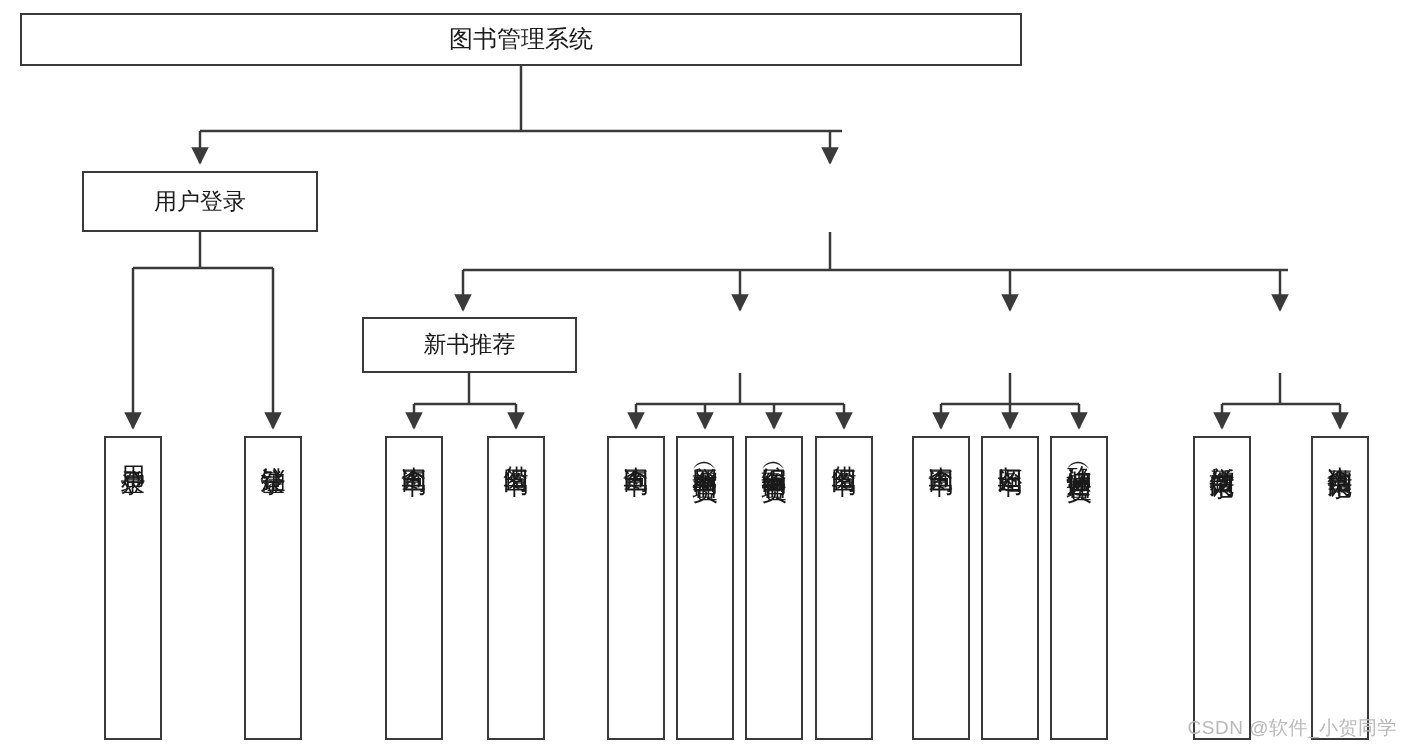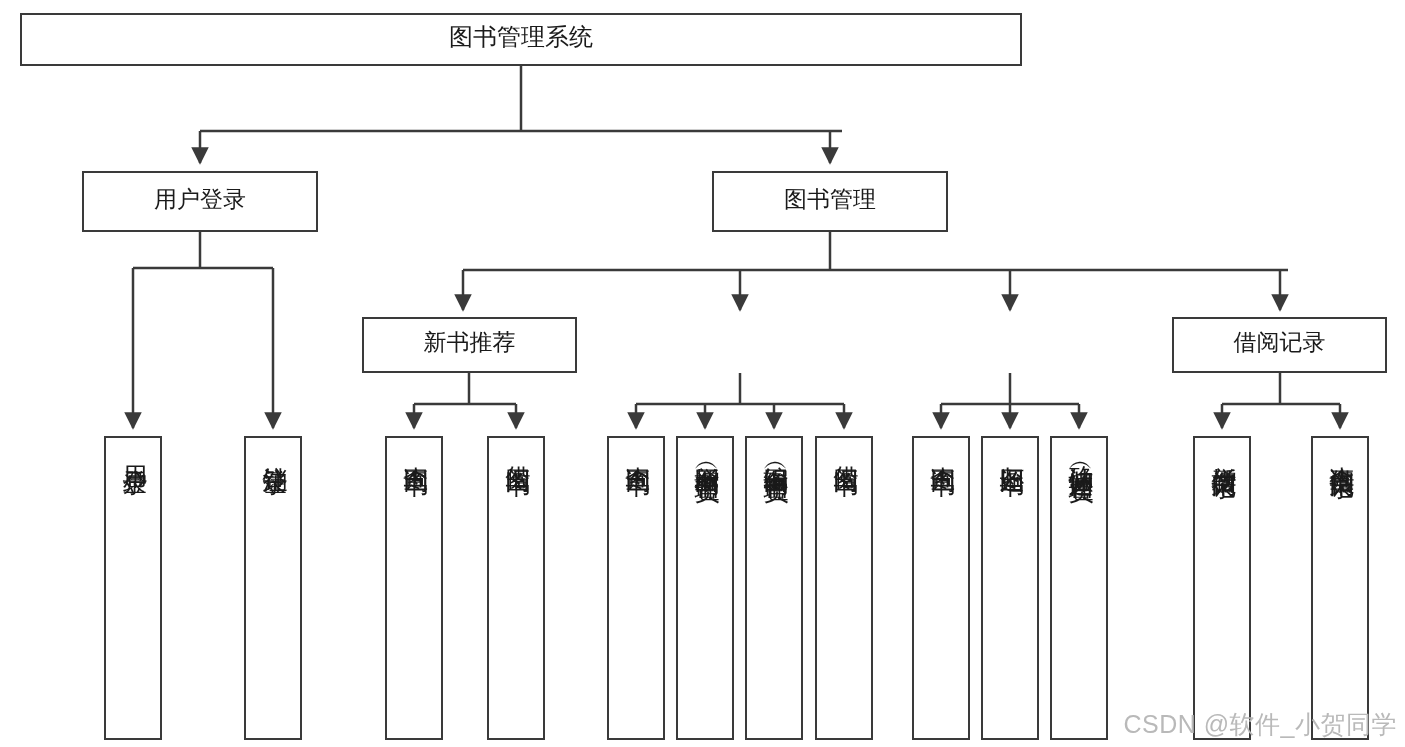--- a/index.html
+++ b/index.html
@@ -39,7 +39,6 @@
     display: block;
     line-height: 1.12;
     white-space: nowrap;
-    font-family: Liberation Mono, monospace;
   }
   .h-node .lbl {
     font-size: 23px;

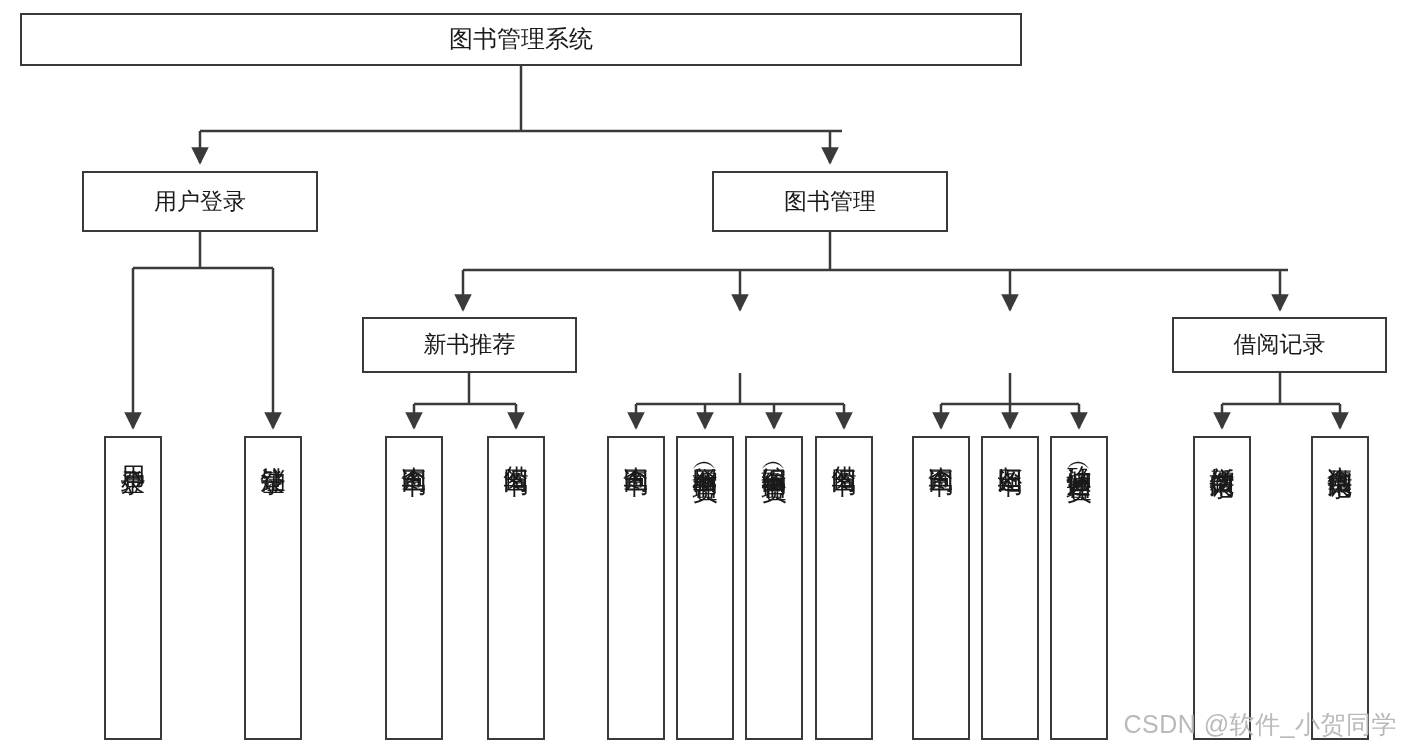--- a/index.html
+++ b/index.html
@@ -132,9 +132,6 @@
     <span class="lbl">用户登录</span>
   </div>
 
-  <div class="node h-node" style="left:712px; top:171px; width:236px; height:61px;">
-    <span class="lbl">图书管理</span>
-  </div>
 
   <div class="node h-node" style="left:362px; top:317px; width:215px; height:56px;">
     <span class="lbl">新书推荐</span>

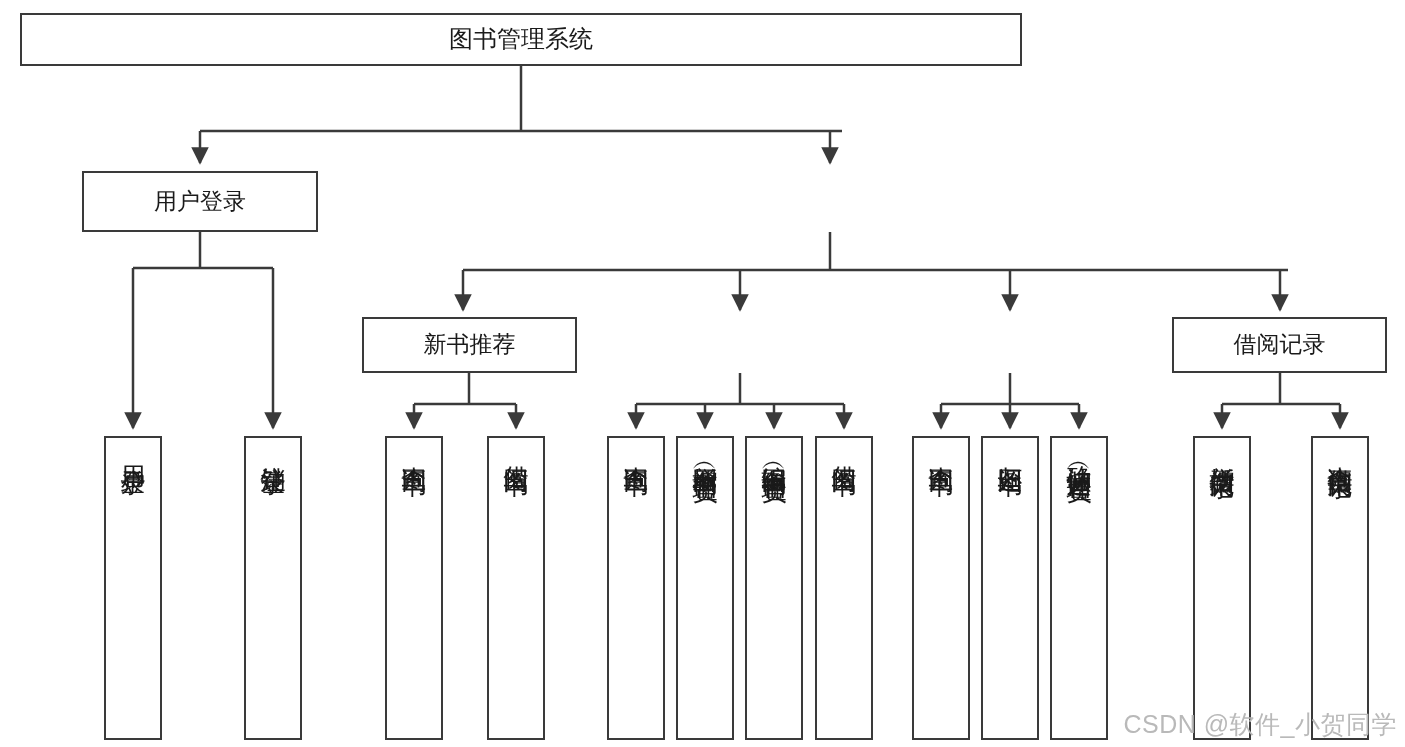--- a/index.html
+++ b/index.html
@@ -139,9 +139,6 @@
 
 
 
-  <div class="node h-node" style="left:1172px; top:317px; width:215px; height:56px;">
-    <span class="lbl">借阅记录</span>
-  </div>
 
   <div class="node v-node" style="left:104px; top:436px; width:58px; height:304px;">
     <span class="lbl">用户登录</span>

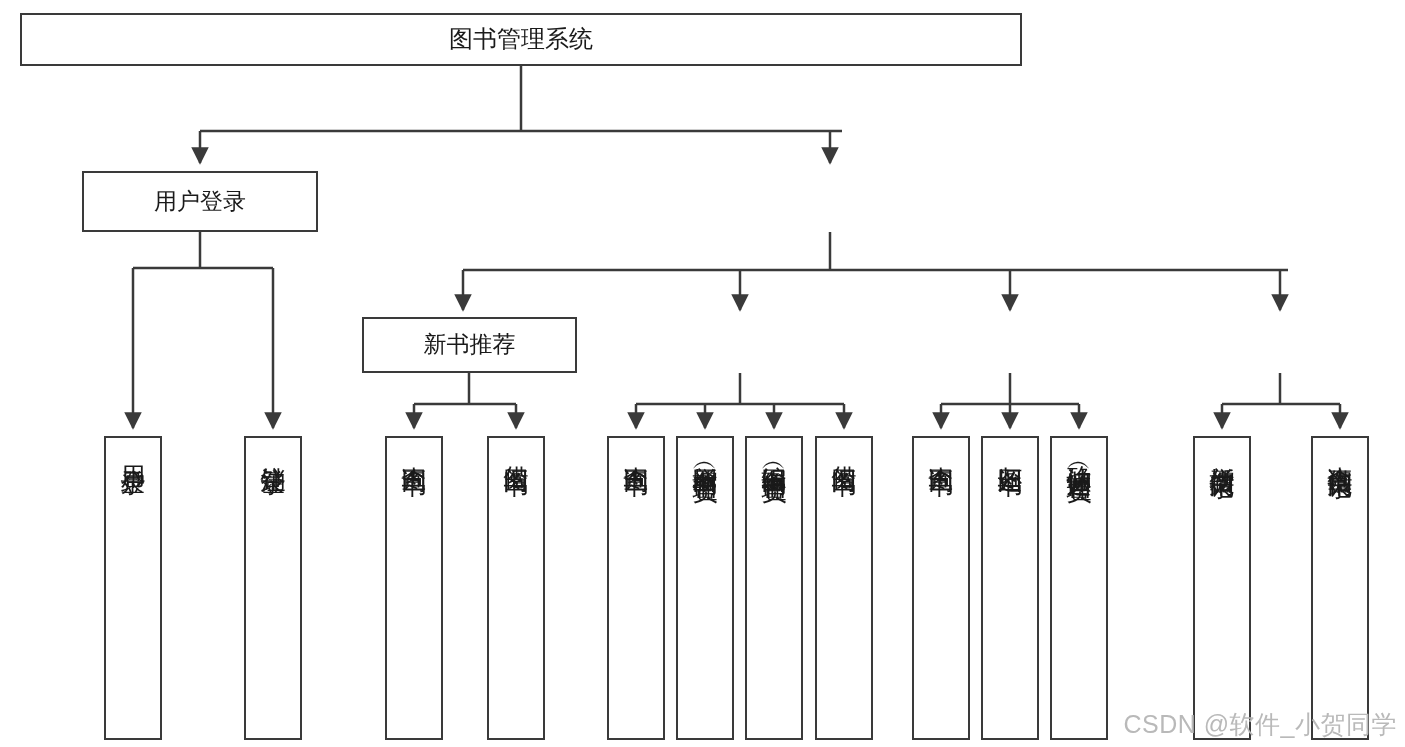--- a/index.html
+++ b/index.html
@@ -63,7 +63,7 @@
     position: absolute;
     right: 8px;
     bottom: 6px;
-    font-size: 25px;
+    font-size: 19px;
     color: #b9b9b9;
     letter-spacing: 0.5px;
     white-space: nowrap;

